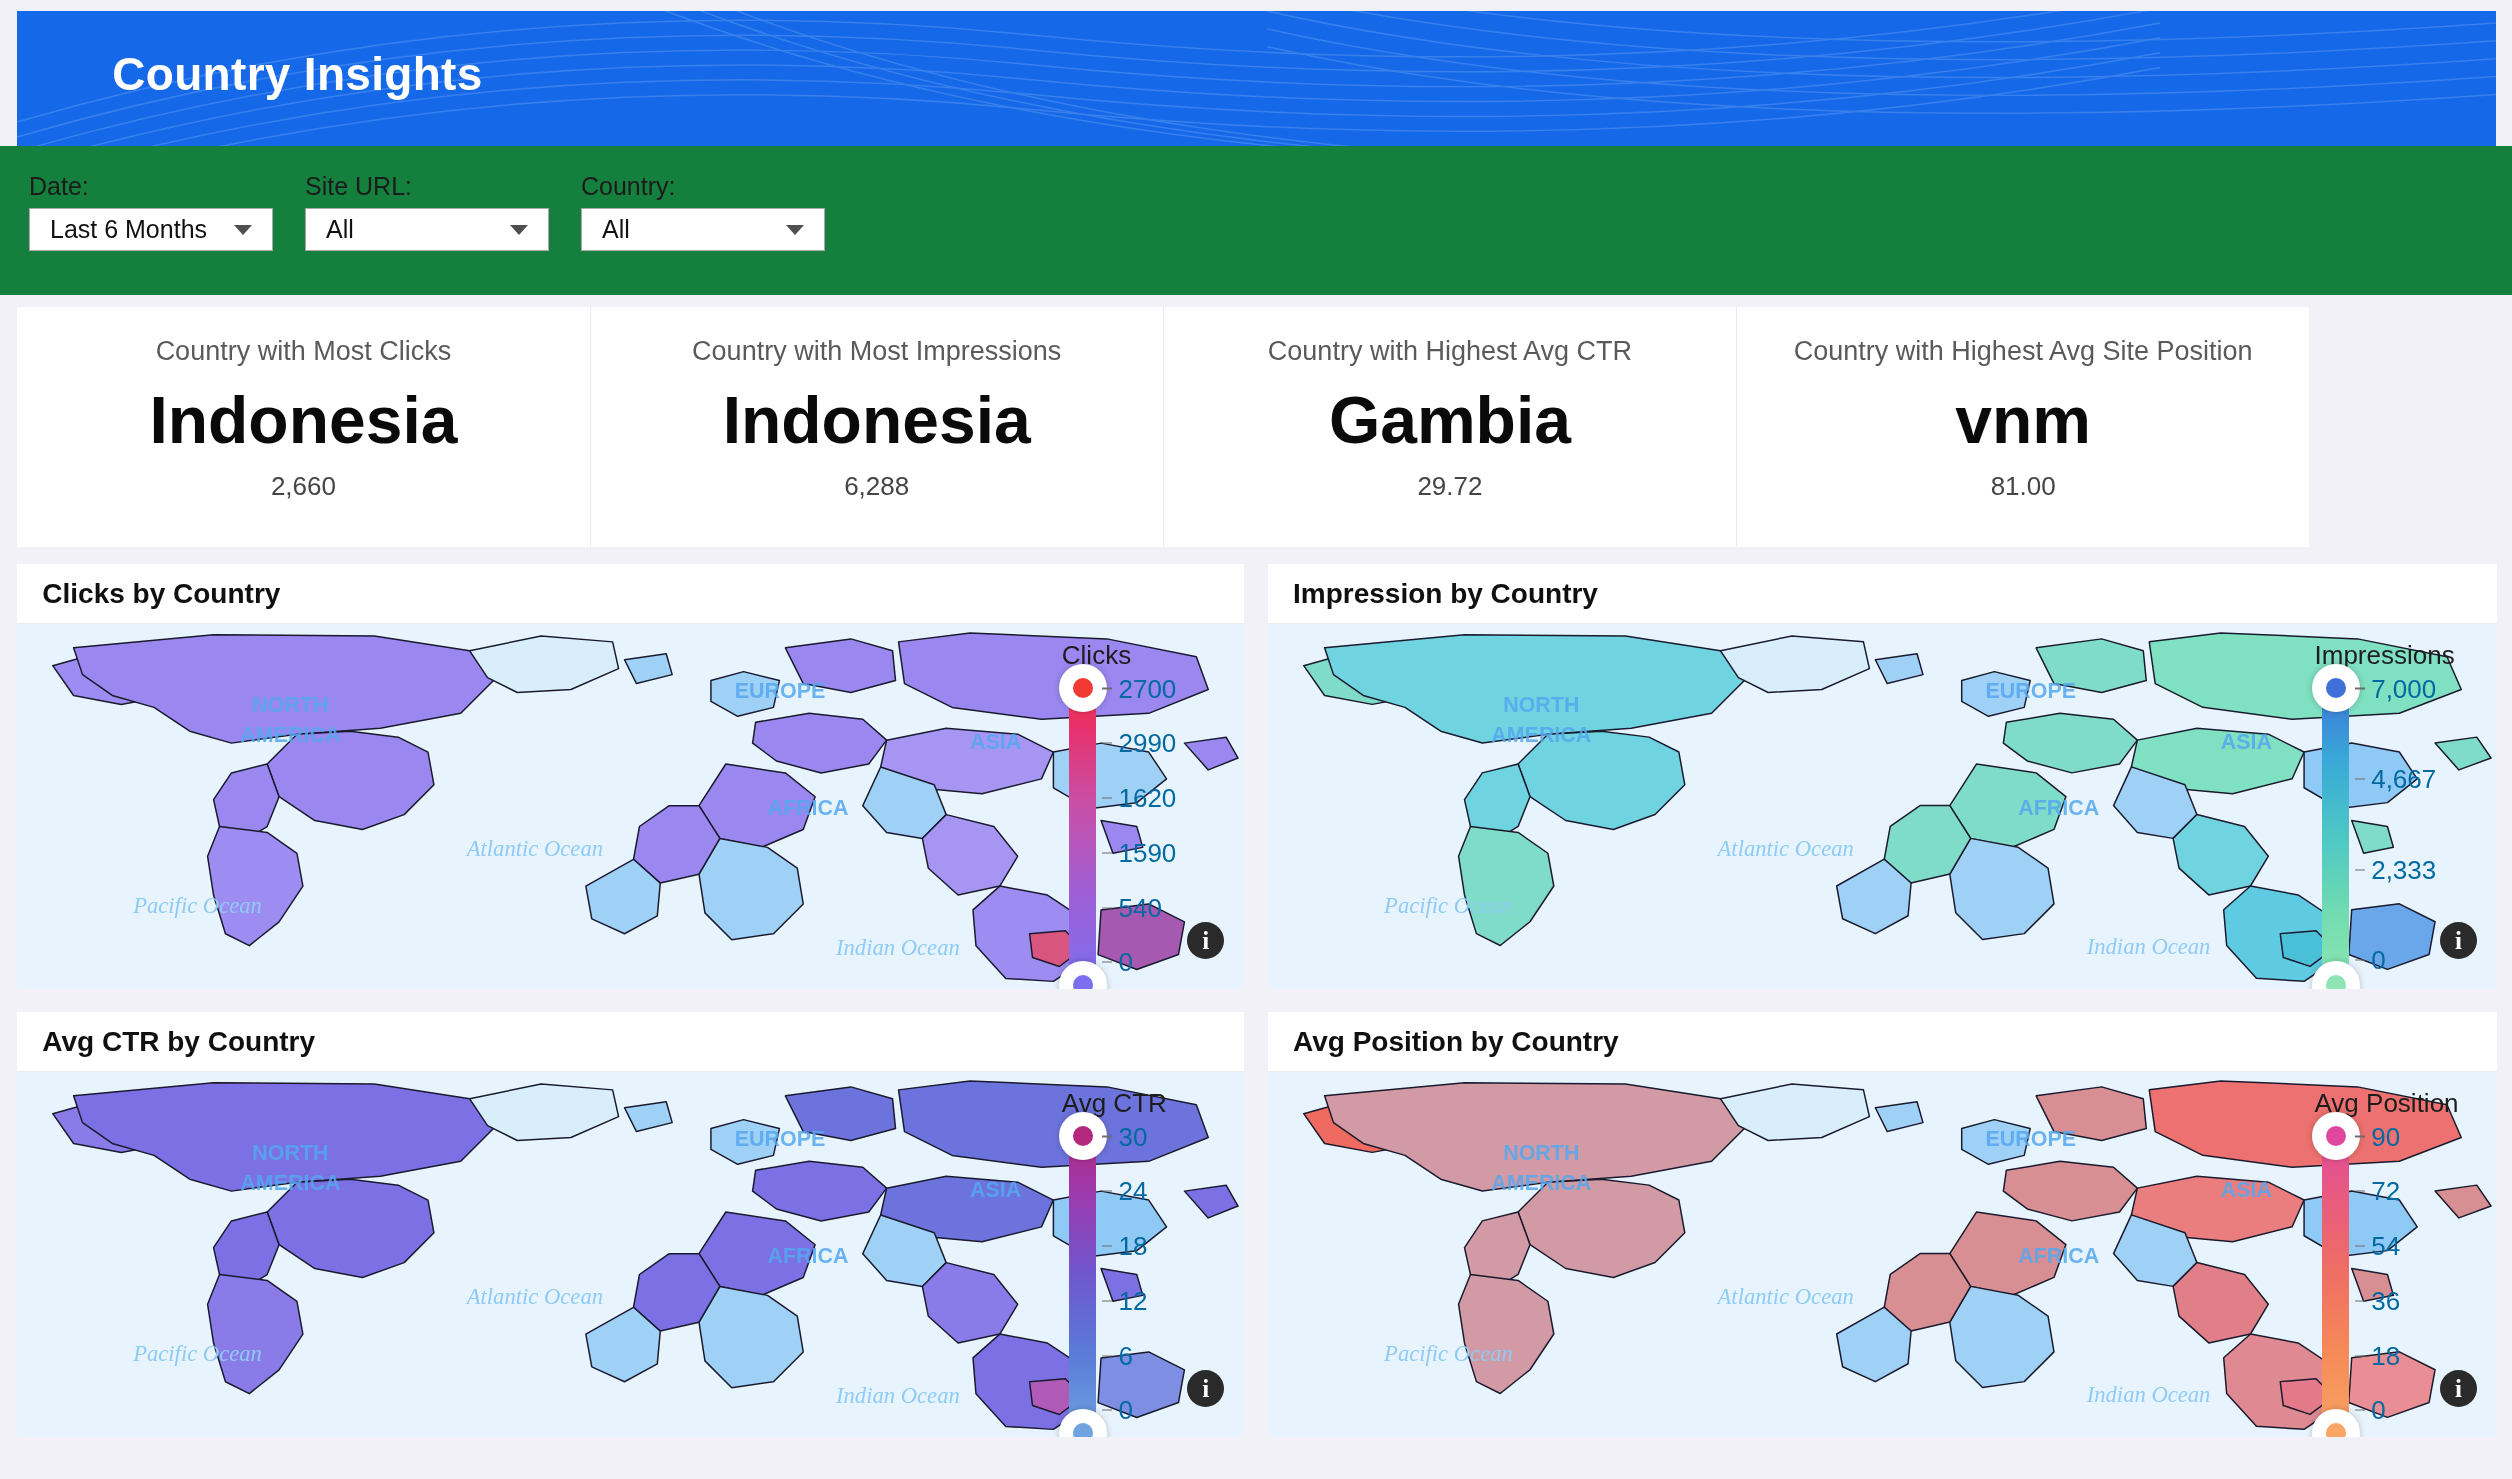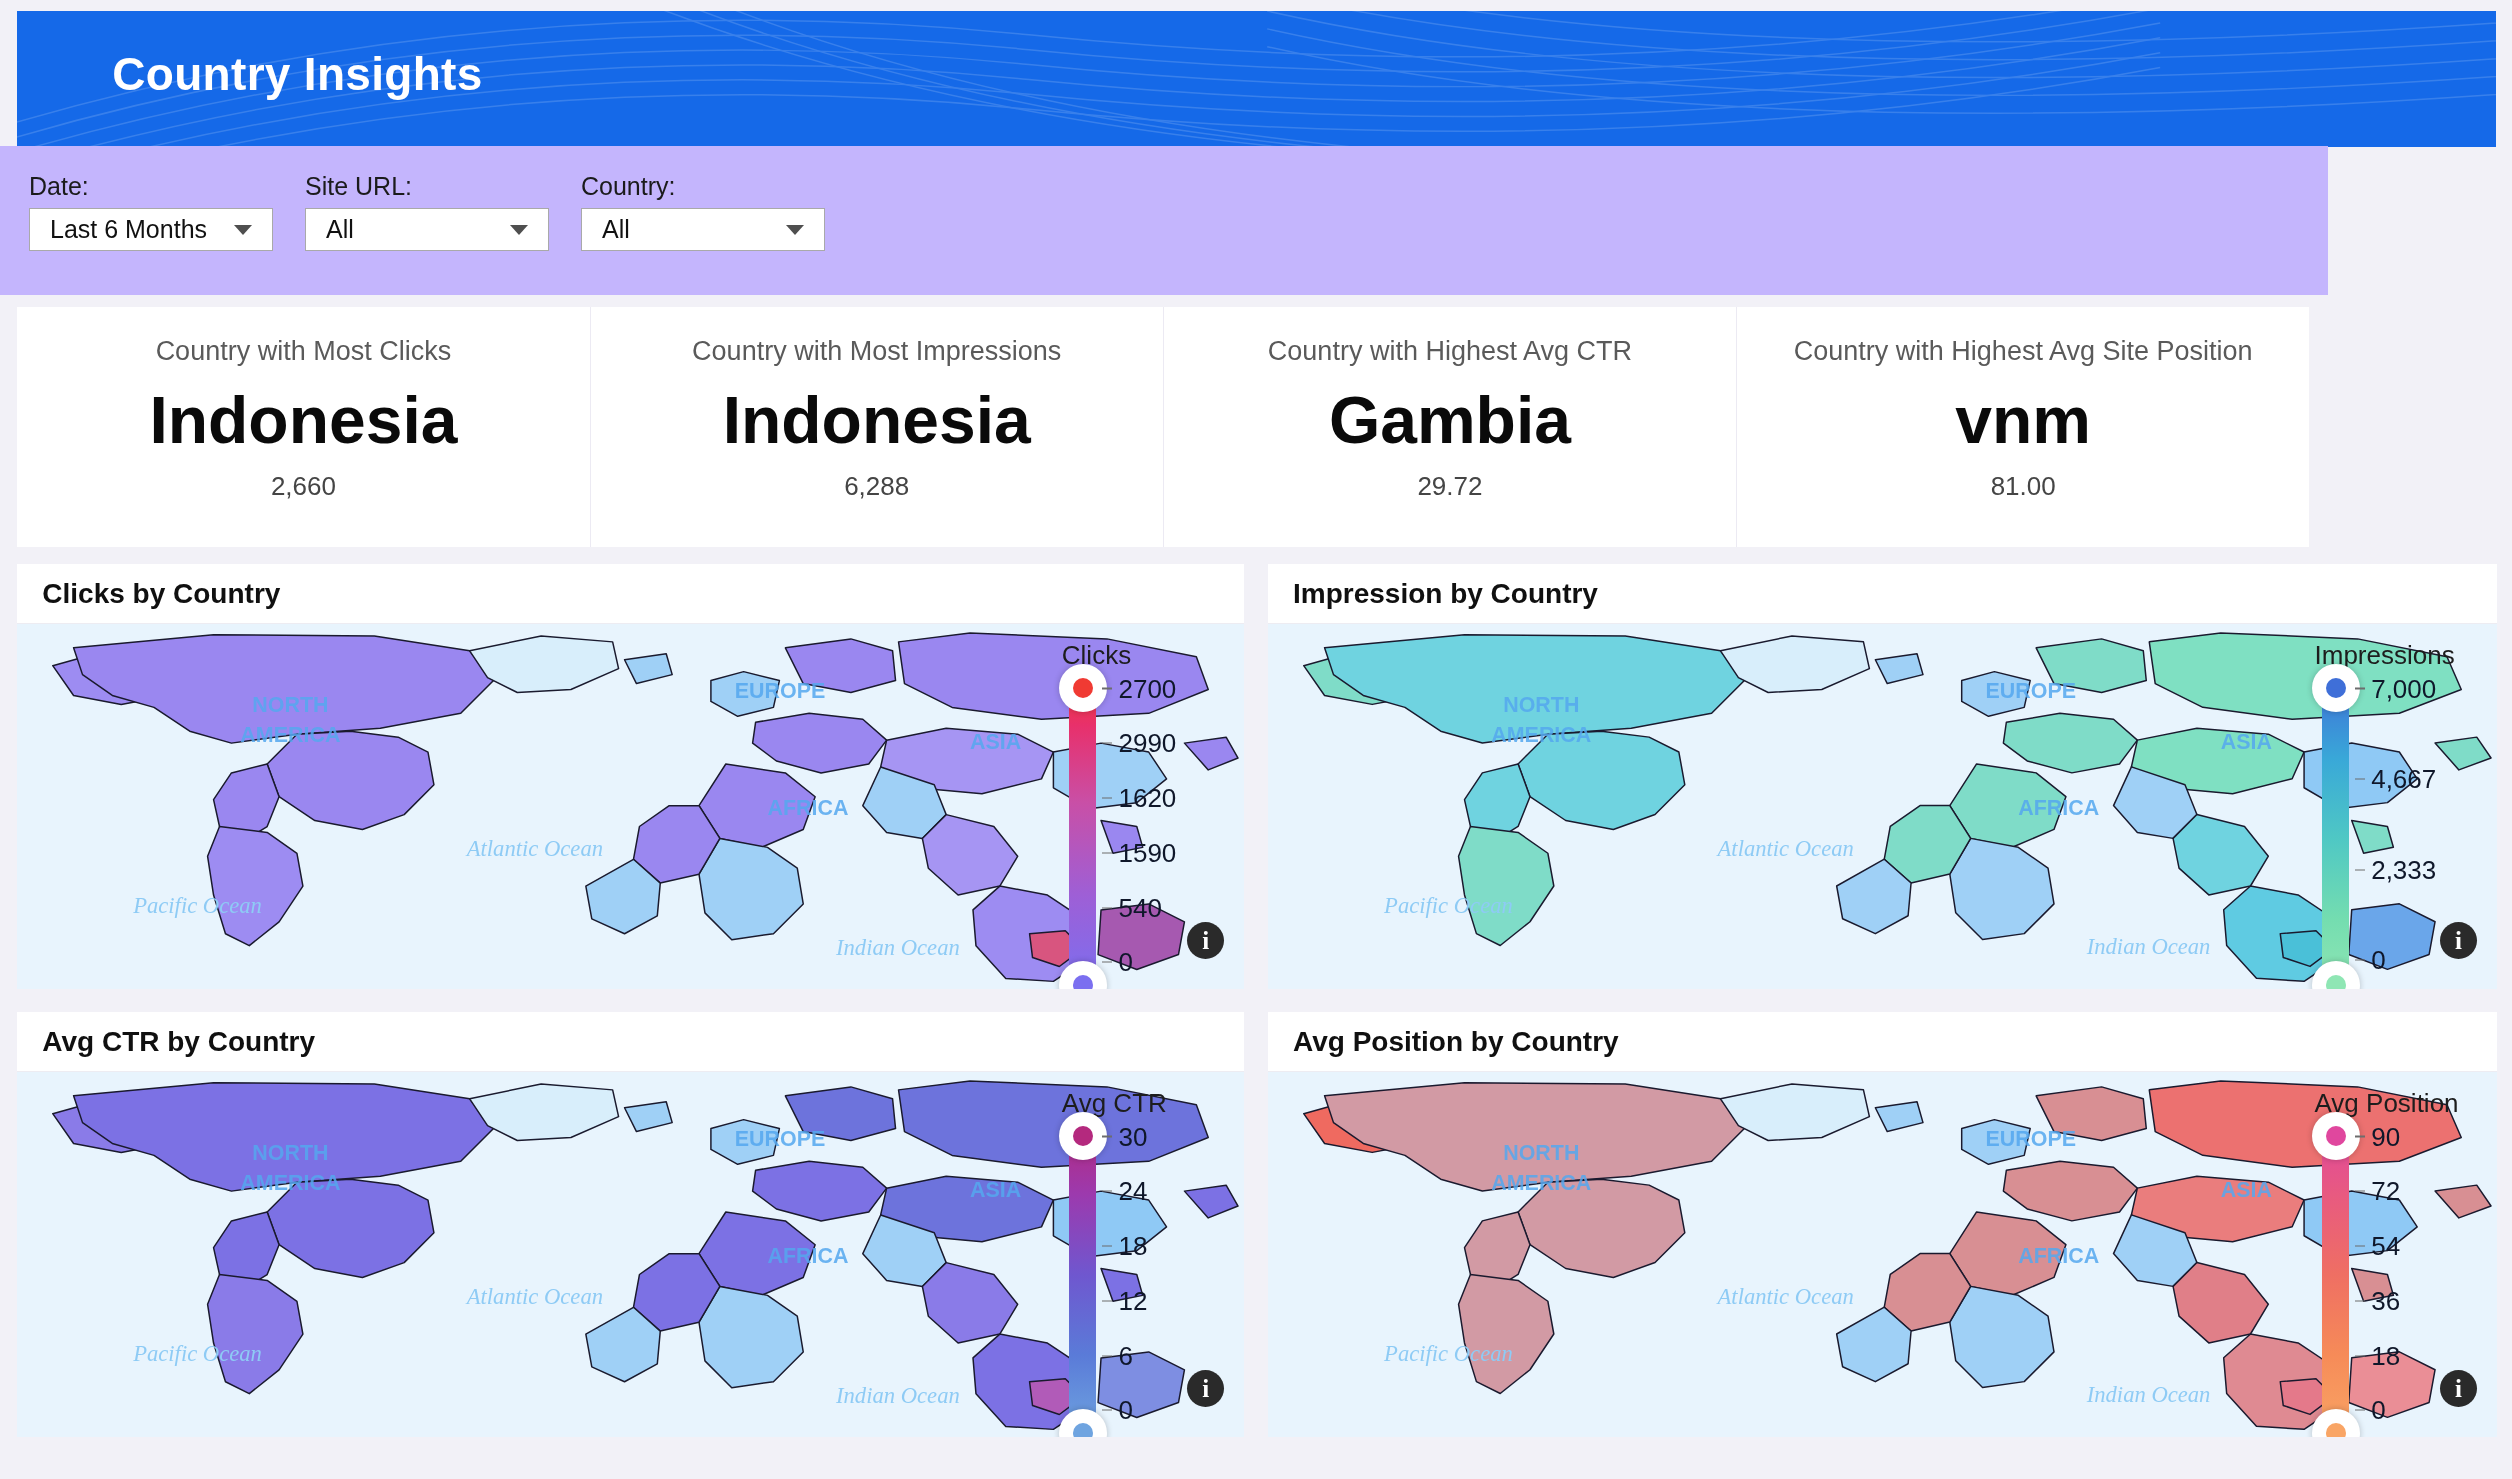--- a/index.html
+++ b/index.html
@@ -51,9 +51,9 @@
     position: absolute;
     left: 0;
     top: 146px;
-    width: 2328px;
+    width: 2512px;
     height: 149px;
-    background: #c4b5fd;
+    background: #15803d;
   }
   .filter {
     position: absolute;

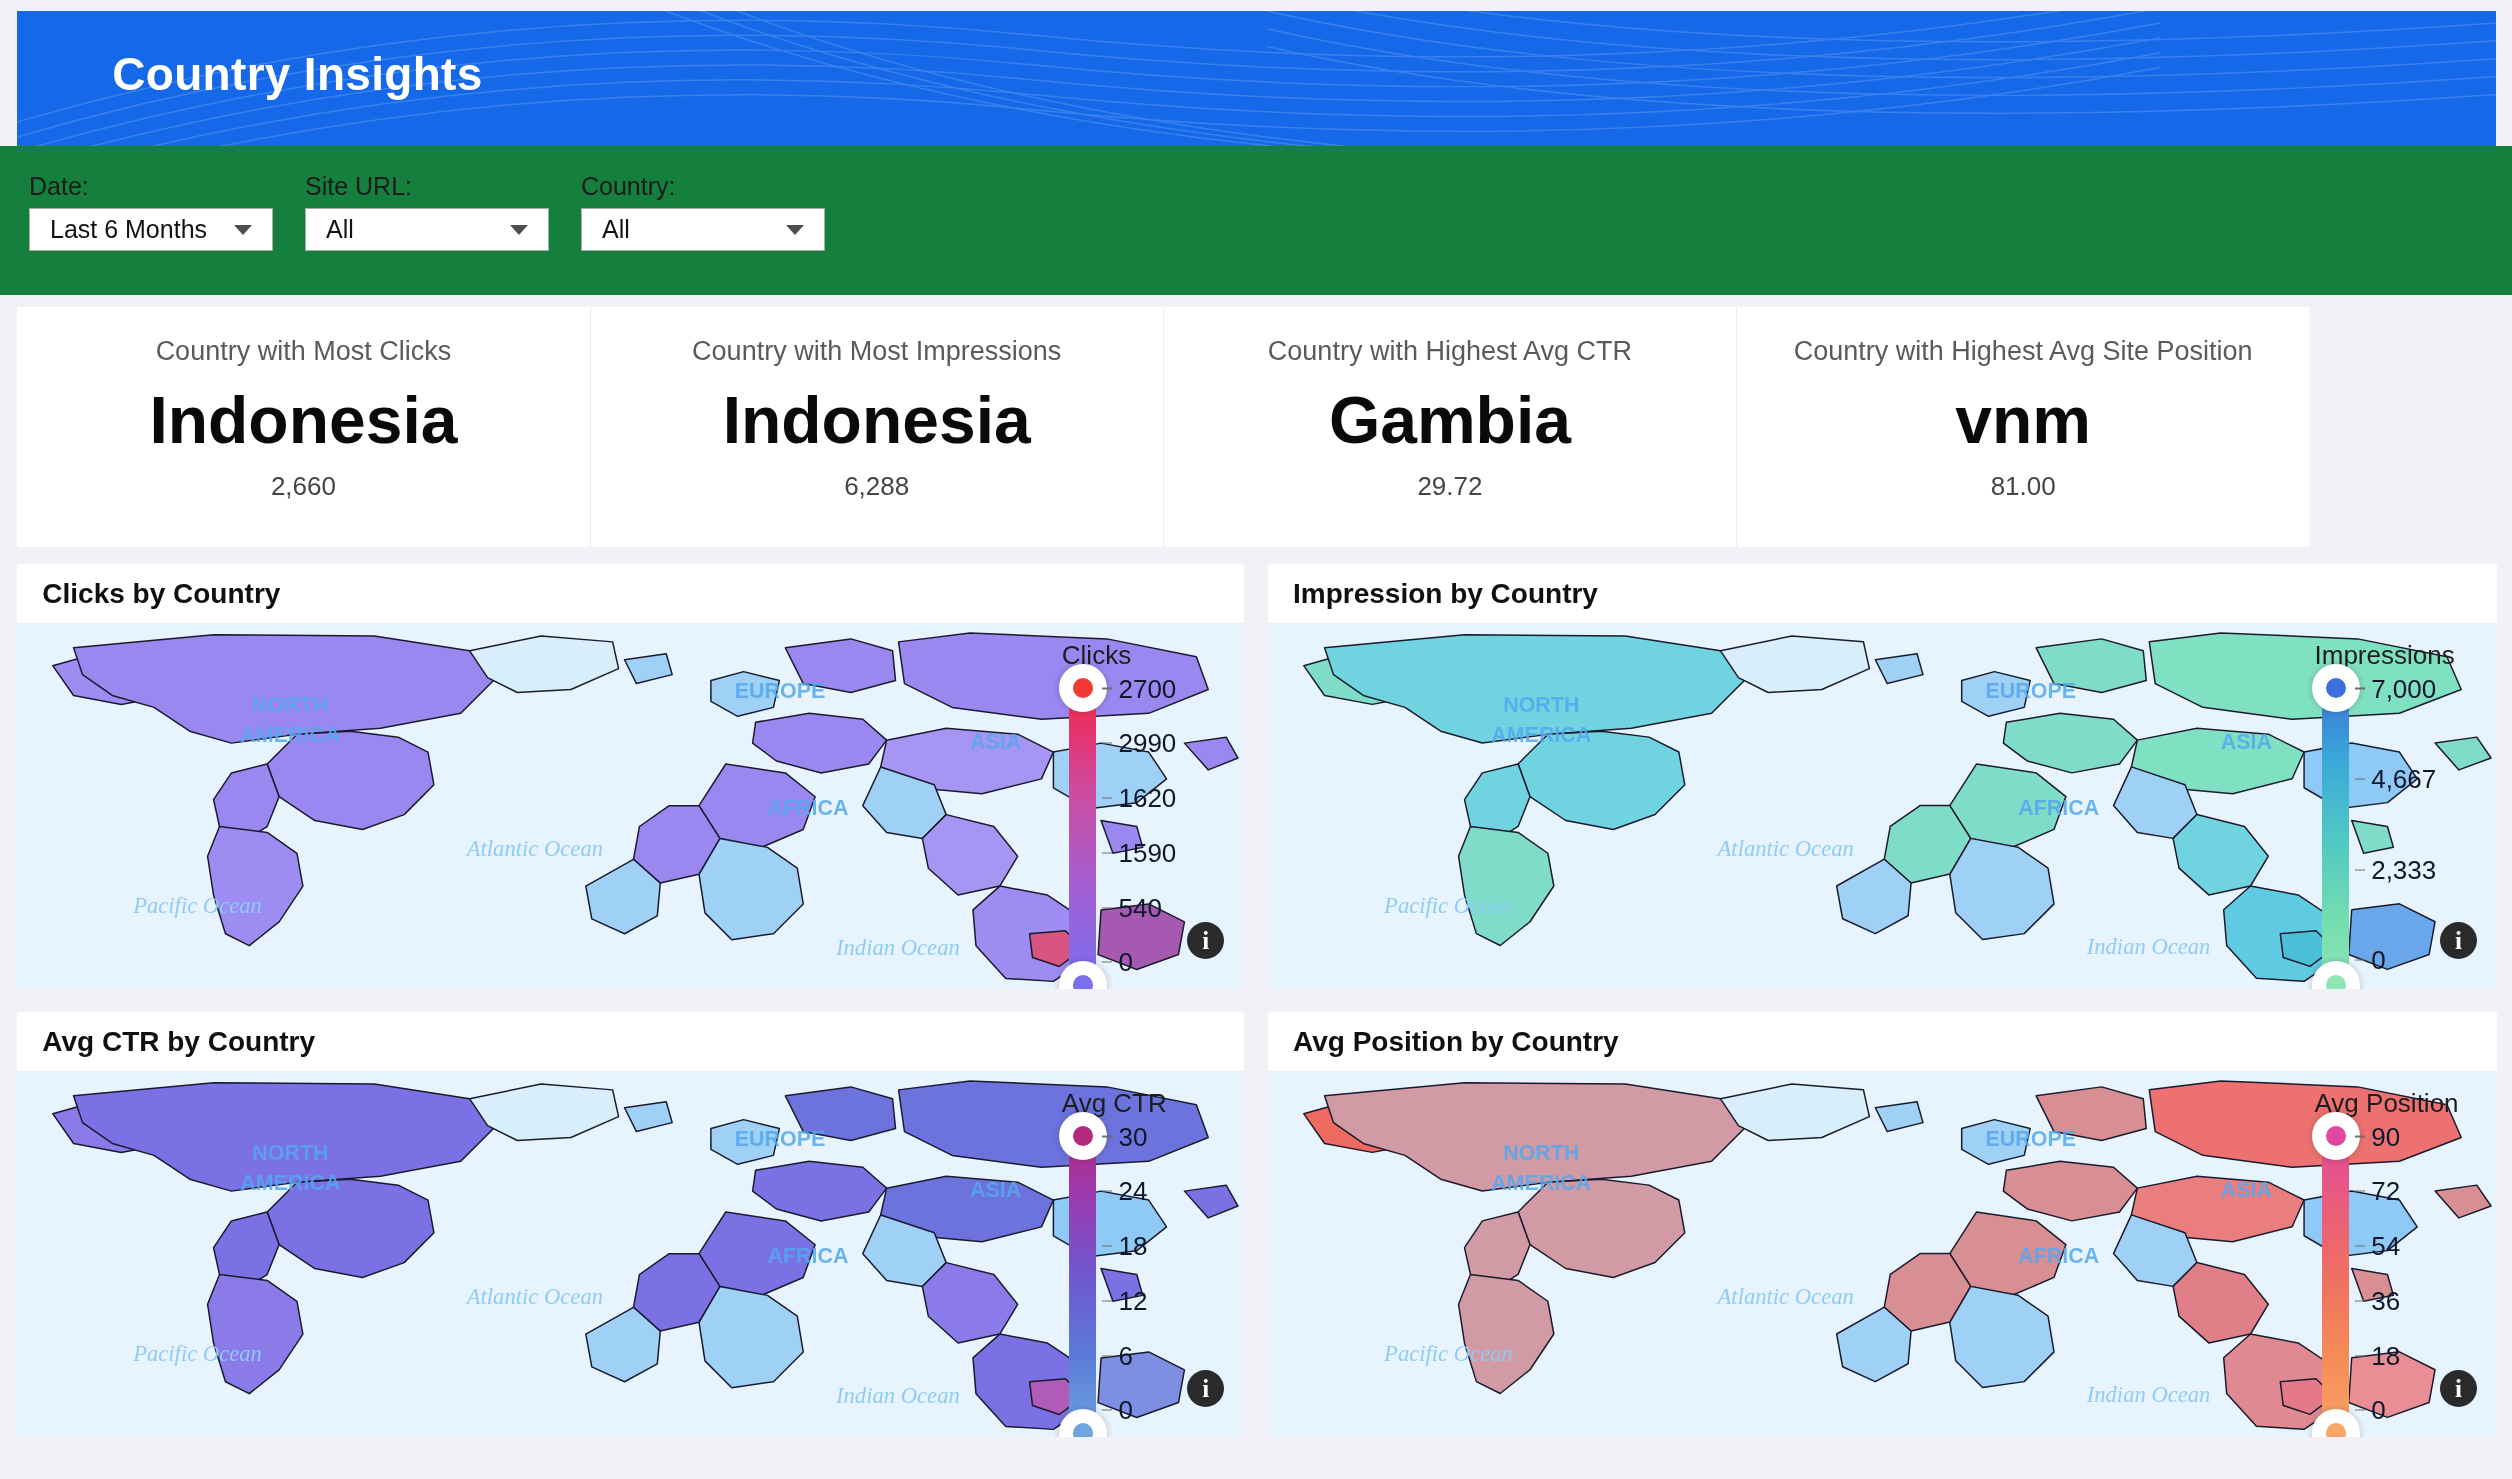--- a/index.html
+++ b/index.html
@@ -271,7 +271,7 @@
   }
   .legend-tick .lbl {
     font-size: 26px;
-    color: #0f172a;
+    color: #0369a1;
   }
 
   .info-icon {

